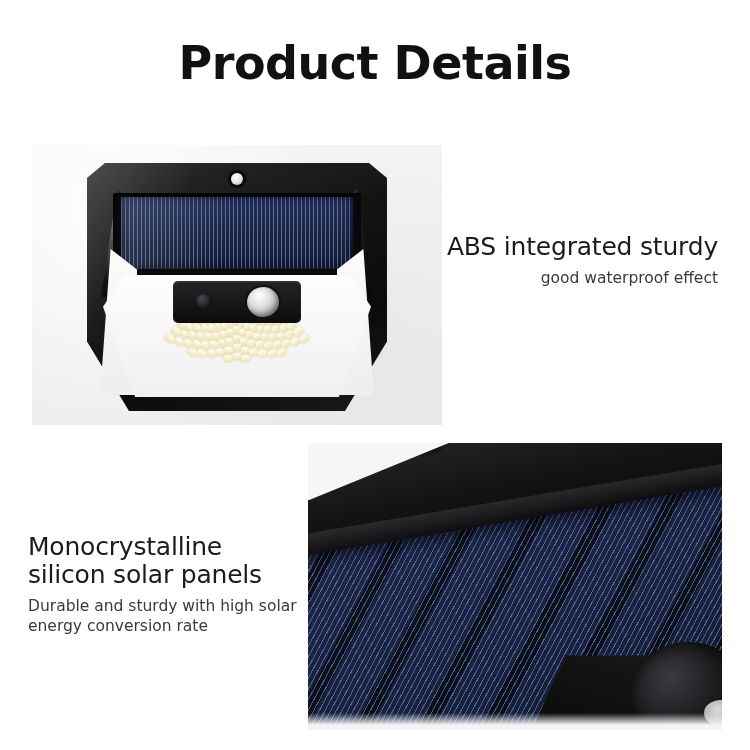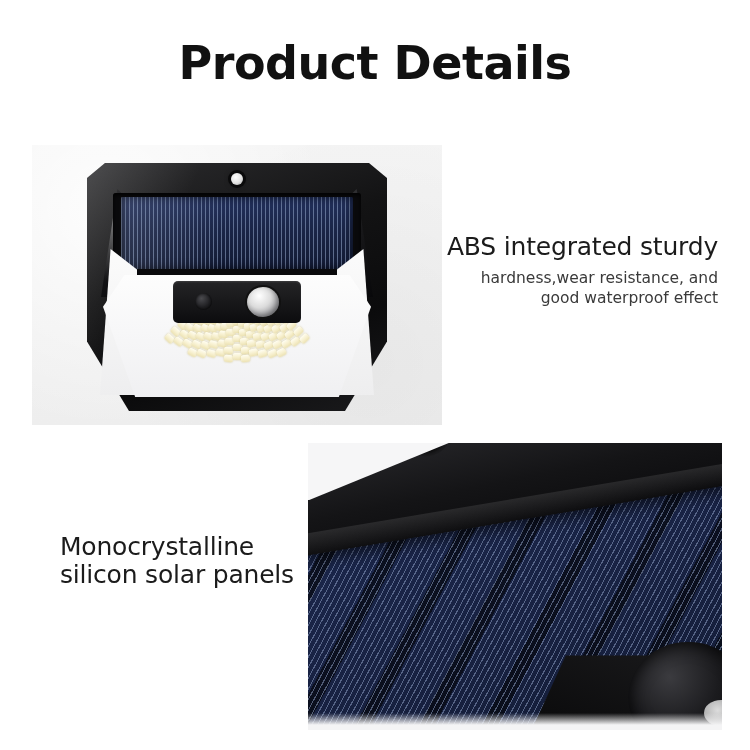--- a/index.html
+++ b/index.html
@@ -379,7 +379,6 @@
   <div class="feat-right">
     <div class="feat-head">ABS integrated sturdy</div>
     <div class="feat-body">
-      <span class="ln">hardness,wear resistance, and</span>
       <span class="ln">good waterproof effect</span>
     </div>
   </div>

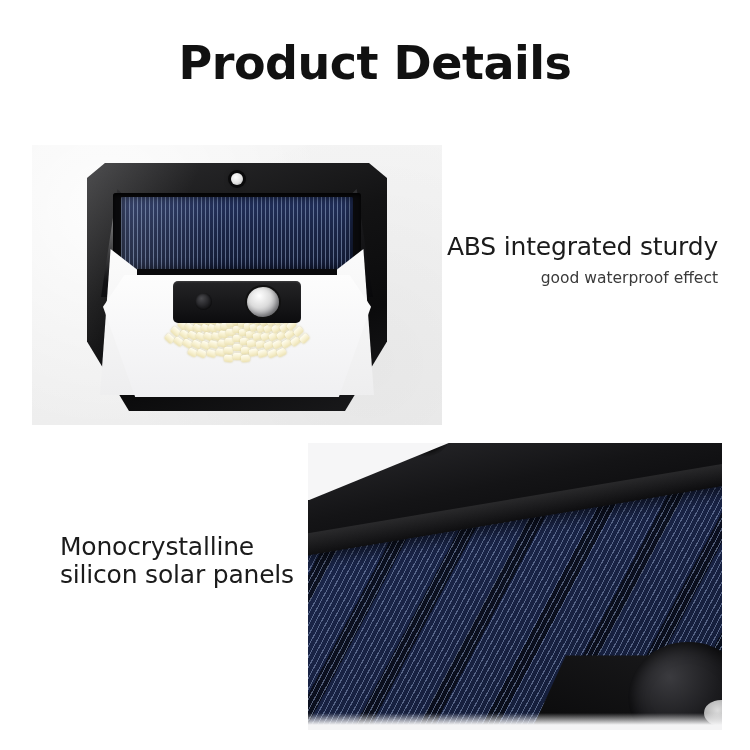--- a/index.html
+++ b/index.html
@@ -184,7 +184,7 @@
     position:absolute;left:440px;top:233px;width:278px;text-align:right;
   }
   .feat-left{
-    position:absolute;left:60px;top:533px;width:270px;text-align:left;
+    position:absolute;left:28px;top:533px;width:270px;text-align:left;
   }
   .feat-head{
     font-family:"DejaVu Sans", sans-serif;

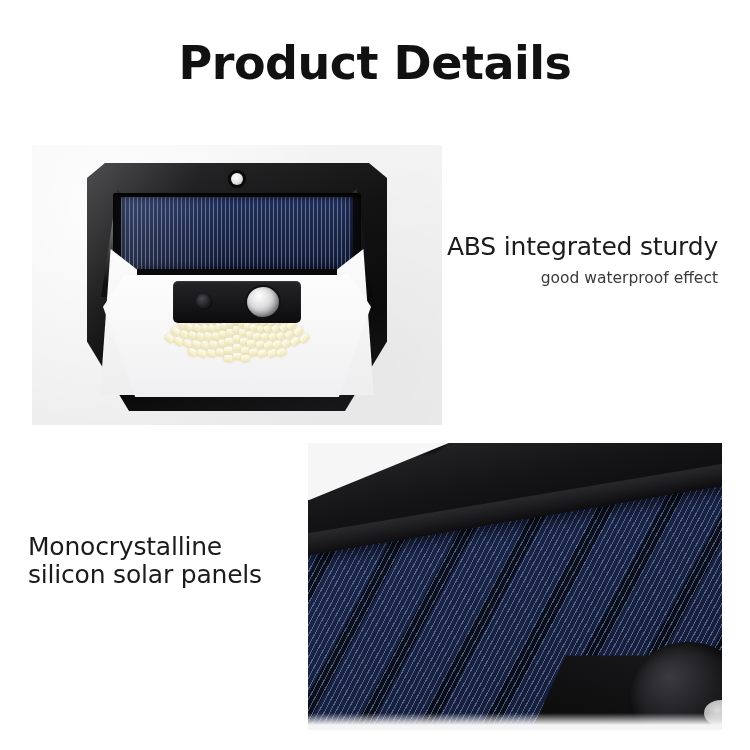--- a/index.html
+++ b/index.html
@@ -388,6 +388,10 @@
       <span class="ln">Monocrystalline silicon</span>
       <span class="ln">solar panels</span>
     </div>
+    <div class="feat-body">
+      <span class="ln">Durable and sturdy with high solar</span>
+      <span class="ln">energy conversion rate</span>
+    </div>
   </div>
 
 </div>

